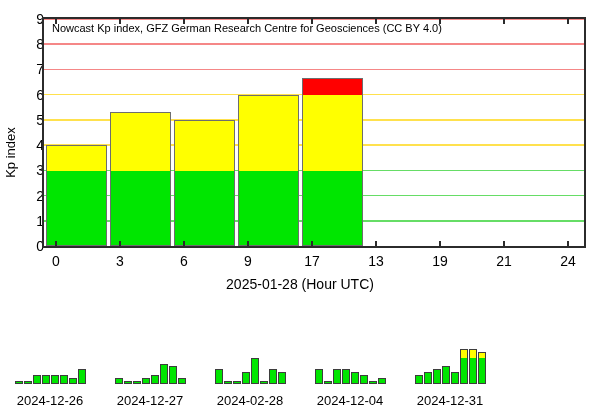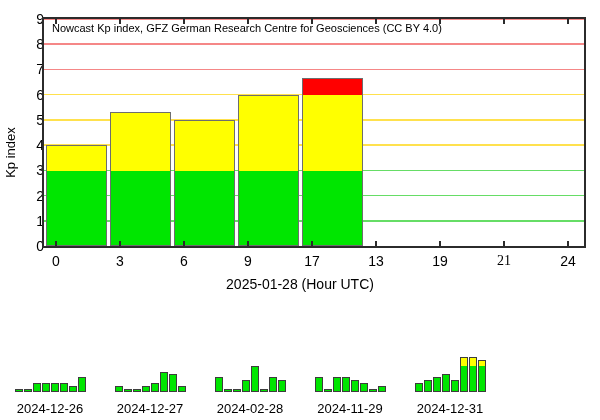--- a/index.html
+++ b/index.html
@@ -248,7 +248,7 @@
       <div class="xtick" style="left: 440px;">19</div>
       <div class="xtickmark" style="left: 439.25px;"></div>
       <div class="xtickmark-top" style="left: 439.25px;"></div>
-      <div class="xtick" style="left: 504px; font-family: Liberation Serif, serif;">21</div>
+      <div class="xtick" style="left: 504px;">21</div>
       <div class="xtickmark" style="left: 503.25px;"></div>
       <div class="xtickmark-top" style="left: 503.25px;"></div>
       <div class="xtick" style="left: 568px;">24</div>

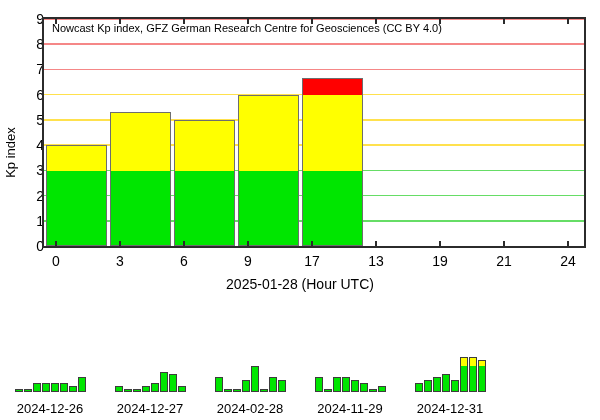--- a/index.html
+++ b/index.html
@@ -142,7 +142,7 @@
   #sparkline-row {
     position: absolute;
     left: 0;
-    top: 320px;
+    top: 312px;
     width: 544px;
     height: 100px;
     display: flex;

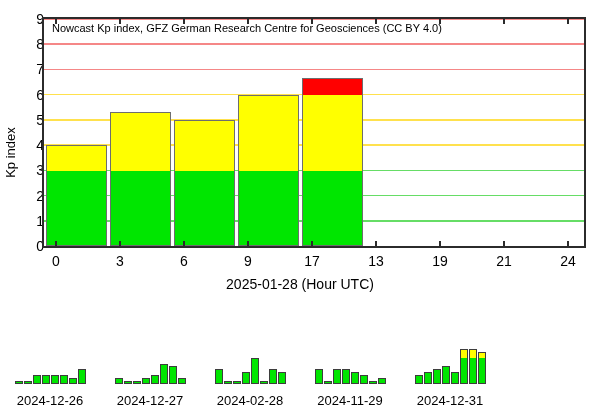--- a/index.html
+++ b/index.html
@@ -350,7 +350,7 @@
         <div class="spark-bar" style="height: 2.904px;"></div>
         <div class="spark-bar" style="height: 5.896px;"></div>
       </div>
-      <div class="spark-label">2024-11-29</div>
+      <div class="spark-label">2024-12-04</div>
     </div>
     <div class="spark-panel">
       <div class="spark-plot">

